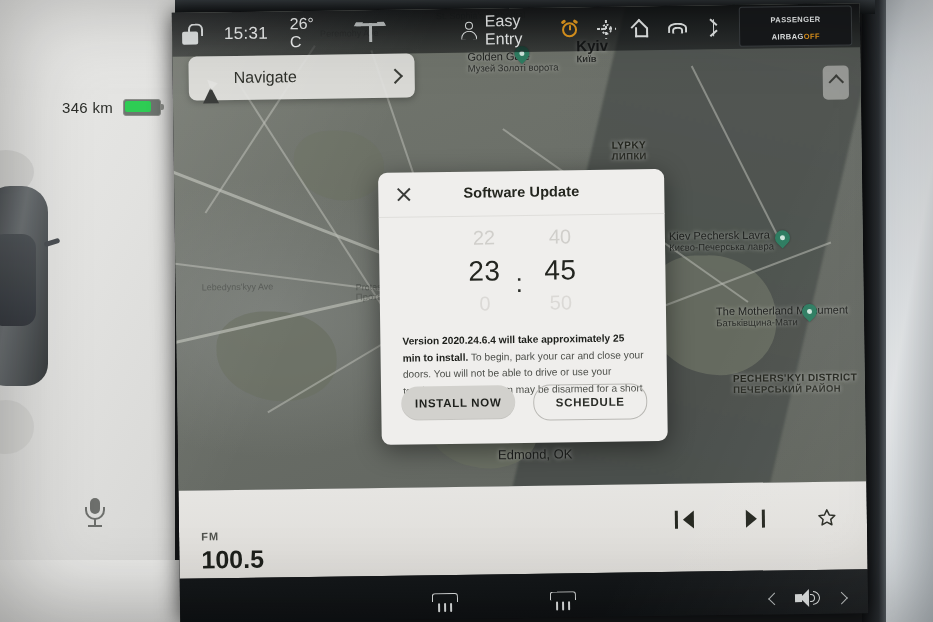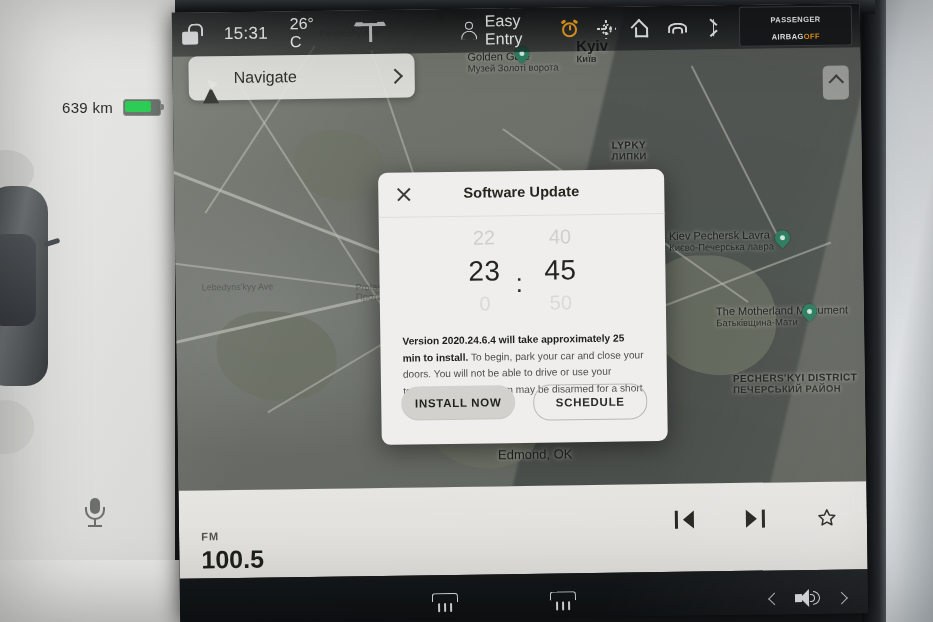--- a/index.html
+++ b/index.html
@@ -264,7 +264,7 @@
   <div class="env-topstrip"></div>
 
   <div class="range">
-    <span class="range-txt">639 km</span>
+    <span class="range-txt">346 km</span>
     <span class="batt">
       <i class="fill" id="batt-fill" style="width: 26.4px; background: rgb(46, 204, 84);"></i>
         <i class="tip"></i>

